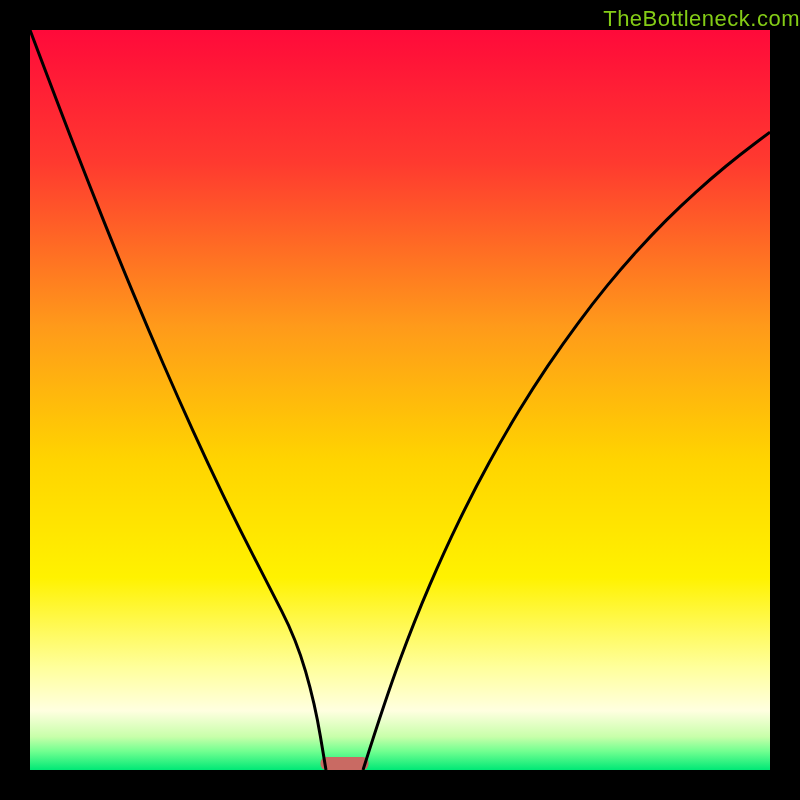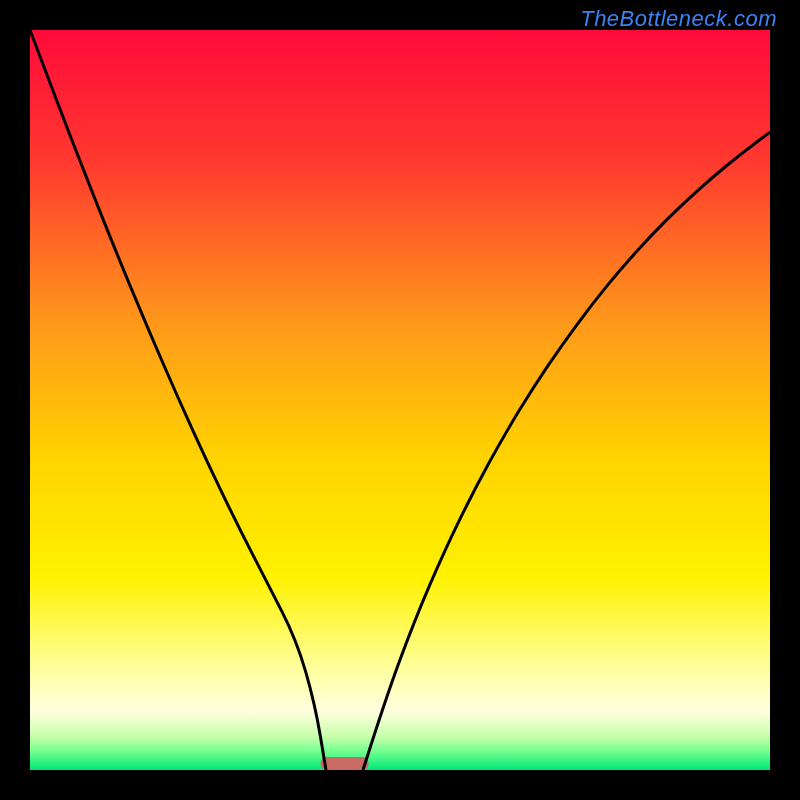--- a/index.html
+++ b/index.html
@@ -21,12 +21,11 @@
   .watermark {
     position: absolute;
     top: 6px;
-    right: 23px;
-    color: #3b82f6;
+    right: 0;
+    color: #84cc16;
     font-size: 22px;
     font-weight: 500;
     letter-spacing: 0.5px;
-    font-style: italic;
   }
   svg { display: block; }
 </style>

